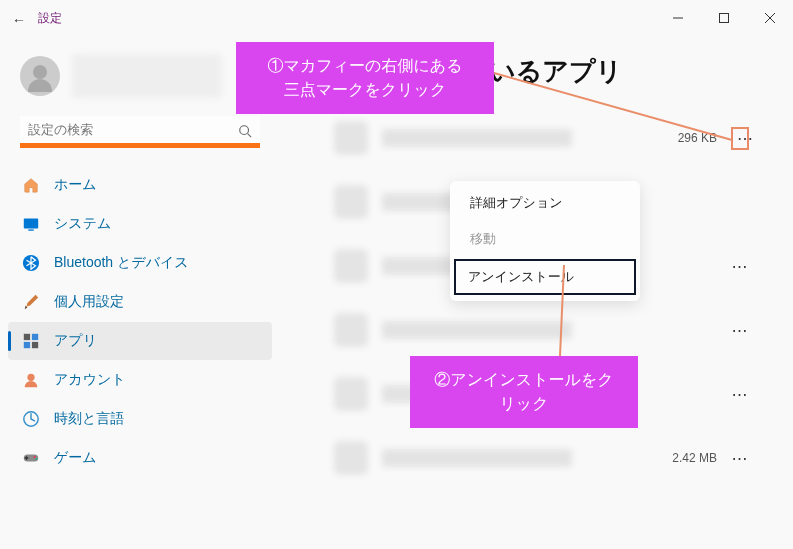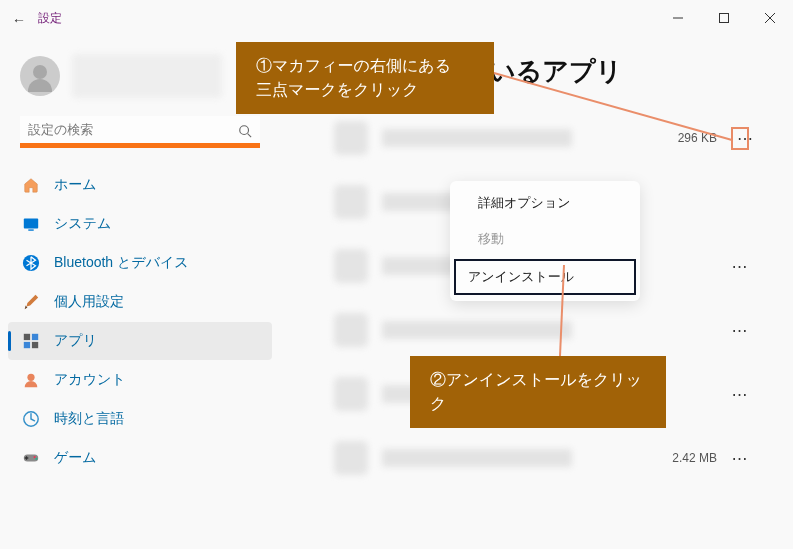--- a/index.html
+++ b/index.html
@@ -49,7 +49,7 @@
     .context-menu div.disabled { color: #9a9a9a; cursor: default; }
     .context-menu .boxed-item { border: 2px solid #0f172a; margin: 2px 4px; padding: 7px 12px; }
 
-    .callout { position: absolute; background: #a16207; color: #fff; font-size: 16px; padding: 12px 20px; text-align: left; line-height: 1.5; z-index: 20; }
+    .callout { position: absolute; background: #d946ef; color: #fff; font-size: 16px; padding: 12px 20px; text-align: center; line-height: 1.5; z-index: 20; }
     .callout1 { left: 236px; top: 42px; width: 258px; }
     .callout2 { left: 410px; top: 356px; width: 256px; }
 

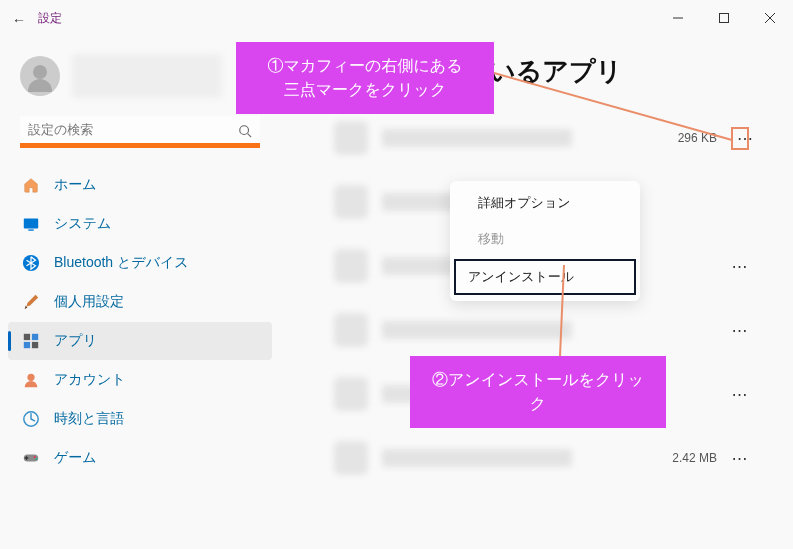--- a/index.html
+++ b/index.html
@@ -45,7 +45,7 @@
     .more-boxed { border: 2px solid #e98b66; padding: 0 4px; }
 
     .context-menu { position: absolute; background: #fdfdfd; border-radius: 6px; box-shadow: 0 4px 16px rgba(0,0,0,0.12); padding: 4px 0; width: 190px; z-index: 10; }
-    .context-menu div { padding: 9px 28px; font-size: 13px; color: #222; cursor: pointer; }
+    .context-menu div { padding: 9px 20px; font-size: 13px; color: #222; cursor: pointer; }
     .context-menu div.disabled { color: #9a9a9a; cursor: default; }
     .context-menu .boxed-item { border: 2px solid #0f172a; margin: 2px 4px; padding: 7px 12px; }
 

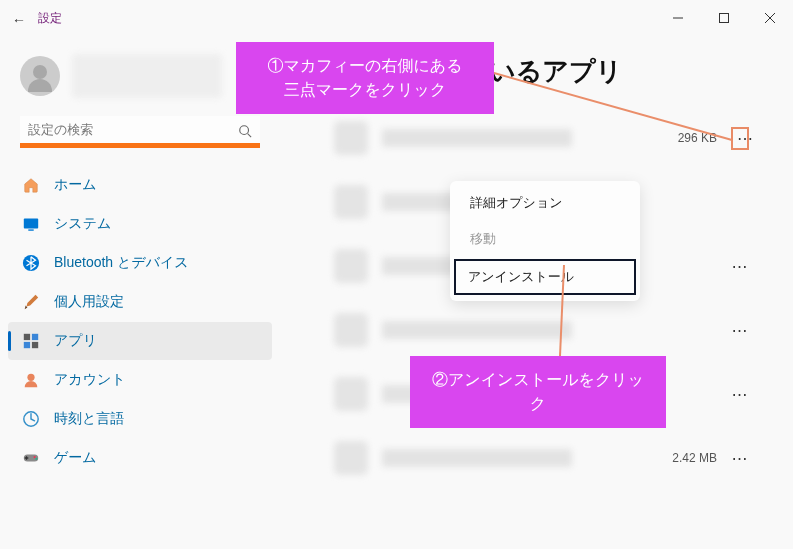--- a/index.html
+++ b/index.html
@@ -51,7 +51,7 @@
 
     .callout { position: absolute; background: #d946ef; color: #fff; font-size: 16px; padding: 12px 20px; text-align: center; line-height: 1.5; z-index: 20; }
     .callout1 { left: 236px; top: 42px; width: 258px; }
-    .callout2 { left: 410px; top: 356px; width: 256px; }
+    .callout2 { left: 410px; top: 356px; width: 228px; }
 
     svg.connector { position: absolute; pointer-events: none; z-index: 15; }
   </style>

